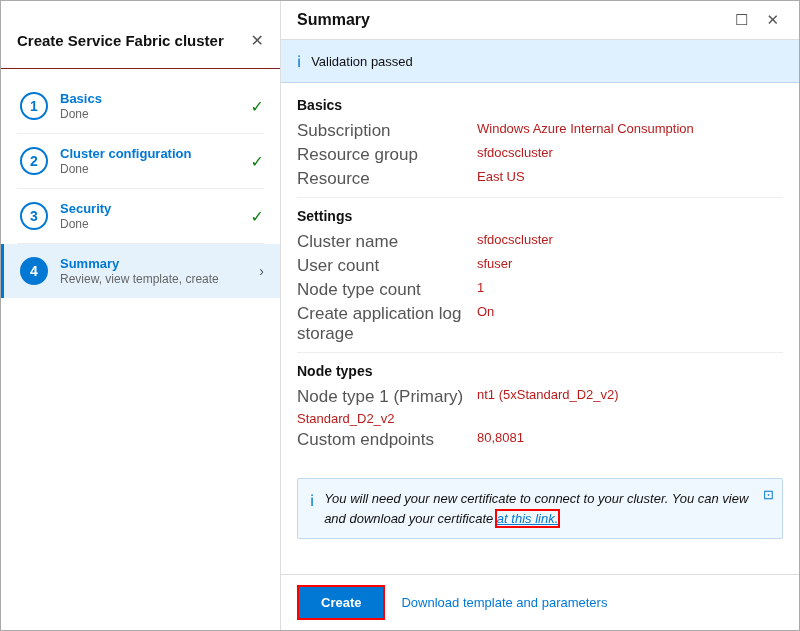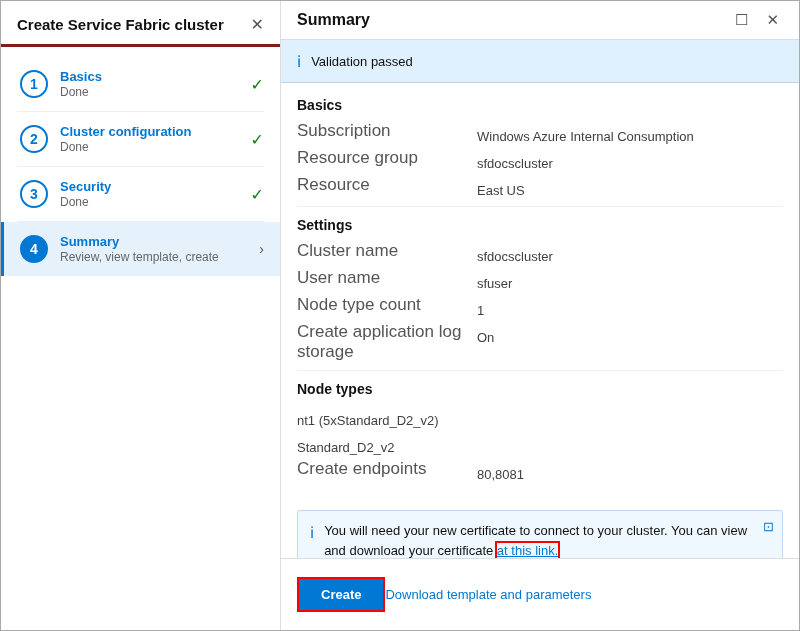--- a/index.html
+++ b/index.html
@@ -7,7 +7,7 @@
     .dialog { display: flex; width: 800px; height: 631px; background: #fff; border: 1px solid #aaa; box-shadow: 0 4px 24px rgba(0,0,0,0.18); }
     
     .left-panel { width: 280px; min-width: 280px; background: #fff; border-right: 1px solid #ddd; display: flex; flex-direction: column; }
-    .left-header { display: flex; align-items: center; justify-content: space-between; padding: 14px 16px 10px 16px; border-bottom: 3px solid #7f1d1d; }
+    .left-header { display: flex; align-items: center; justify-content: space-between; padding: 14px 16px 18px 16px; border-bottom: 1px solid #7f1d1d; margin-top: 16px; }
     .left-header-title { font-size: 15px; font-weight: 600; color: #111; }
     .left-header-close { font-size: 16px; color: #555; cursor: pointer; background: none; border: none; }
     .steps { padding: 10px 0; flex: 1; }

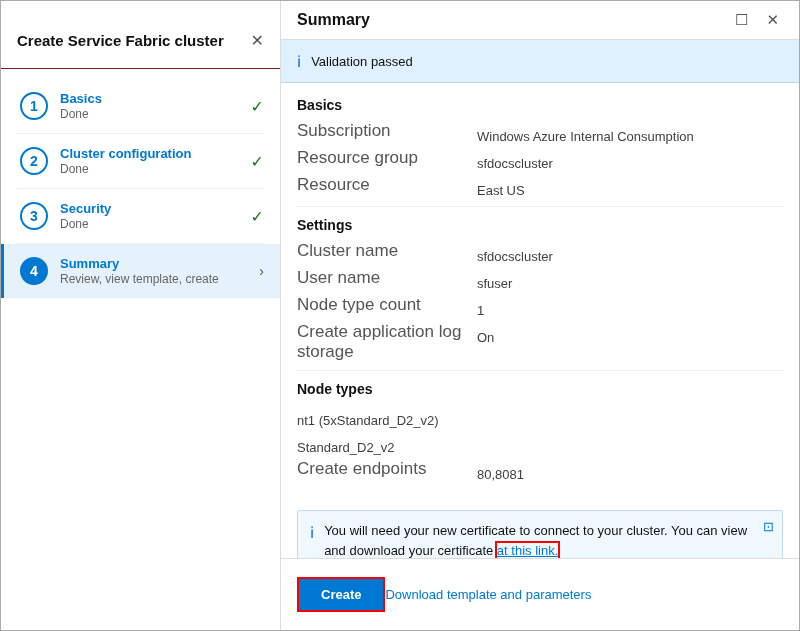--- a/index.html
+++ b/index.html
@@ -39,7 +39,7 @@
     .section-title:first-child { margin-top: 0; }
     .field-row { display: flex; margin-bottom: 4px; align-items: flex-start; }
     .field-label { width: 180px; min-width: 180px; color: #555; font-size: 17px; }
-    .field-value { color: #404040; font-size: 13px; flex: 1; margin-top: 8px; }
+    .field-value { color: #b91c1c; font-size: 13px; flex: 1; }
     .separator-line { height: 1px; background: #eee; margin: 8px 0; }
     
     .info-notice { background: #f0f8ff; border: 1px solid #c0d8f0; margin: 10px 16px 6px 16px; display: flex; align-items: flex-start; padding: 10px 12px; gap: 10px; border-radius: 2px; position: relative; }

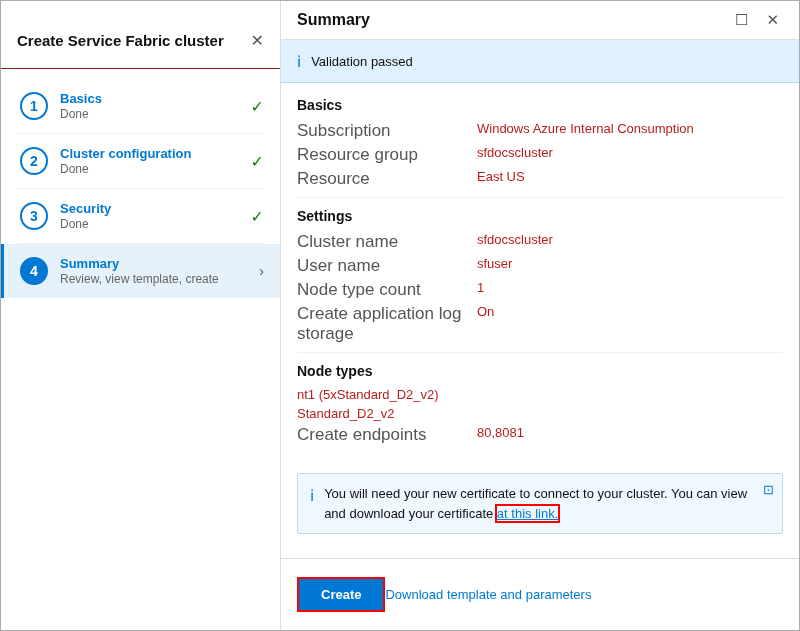--- a/index.html
+++ b/index.html
@@ -143,7 +143,7 @@
           <span class="field-value">sfdocscluster</span>
         </div>
         <div class="field-row">
-          <span class="field-label">User name</span>
+          <span class="field-label">User count</span>
           <span class="field-value">sfuser</span>
         </div>
         <div class="field-row">

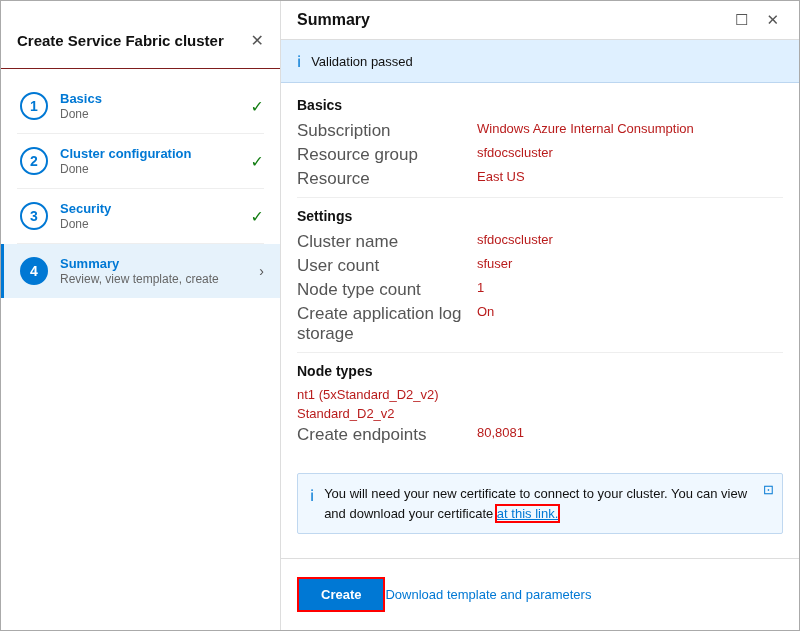--- a/index.html
+++ b/index.html
@@ -158,6 +158,7 @@
         <div class="separator-line"></div>
         <div class="section-title">Node types</div>
         <div class="field-row">
+          <span class="field-label">Node type 1 (Primary)</span>
           <span class="field-value">nt1 (5xStandard_D2_v2)</span>
         </div>
         <div class="field-row">

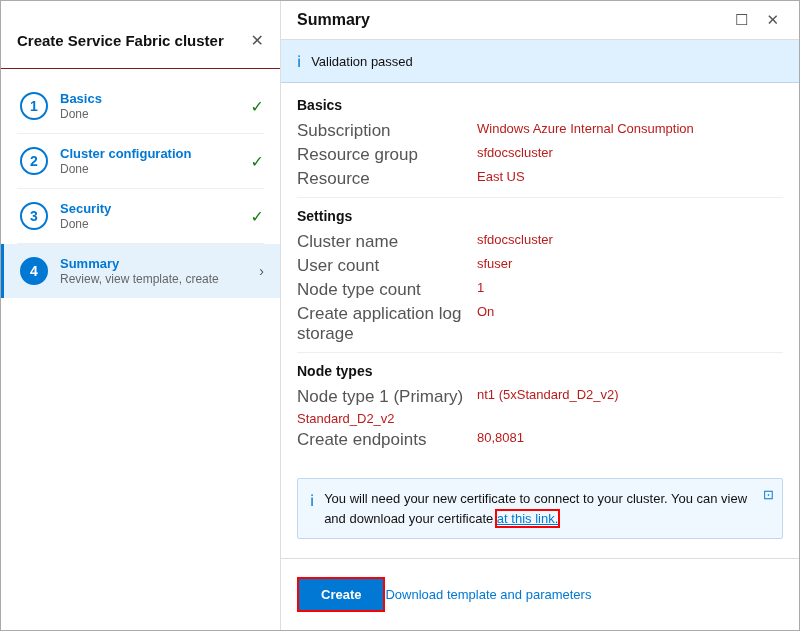--- a/index.html
+++ b/index.html
@@ -165,7 +165,7 @@
           <span class="field-value">Standard_D2_v2</span>
         </div>
         <div class="field-row">
-          <span class="field-label">Create endpoints</span>
+          <span class="field-label">Custom endpoints</span>
           <span class="field-value">80,8081</span>
         </div>
       </div>

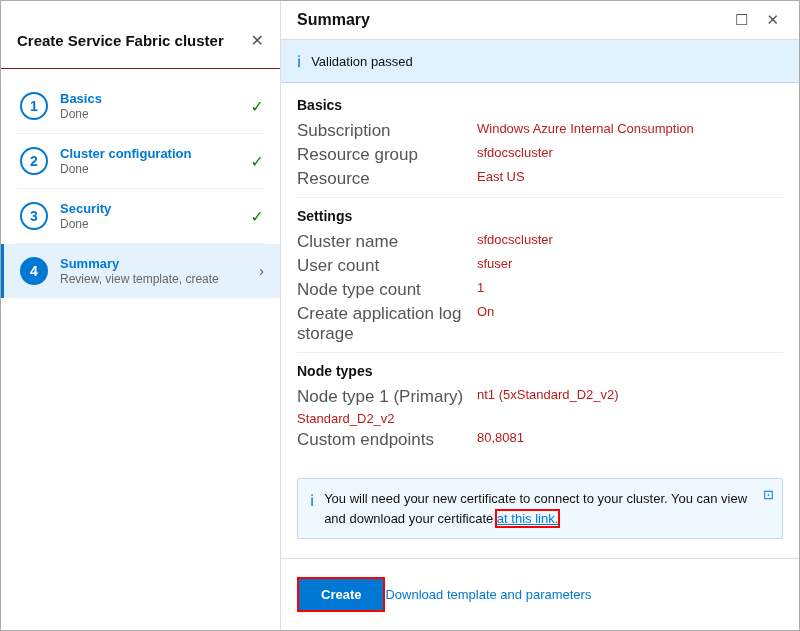--- a/index.html
+++ b/index.html
@@ -43,7 +43,7 @@
     .separator-line { height: 1px; background: #eee; margin: 8px 0; }
     
     .info-notice { background: #f0f8ff; border: 1px solid #c0d8f0; margin: 10px 16px 6px 16px; display: flex; align-items: flex-start; padding: 10px 12px; gap: 10px; border-radius: 2px; position: relative; }
-    .info-notice-text { font-size: 13px; color: #111; flex: 1; line-height: 1.5; }
+    .info-notice-text { font-size: 13px; color: #111; flex: 1; line-height: 1.5; font-style: italic; }
     .link-text { color: #0078d4; text-decoration: underline; cursor: pointer; }
     .link-text.highlighted { outline: 2px solid red; }
     .external-icon { color: #0078d4; font-size: 13px; position: absolute; right: 8px; top: 8px; cursor: pointer; }

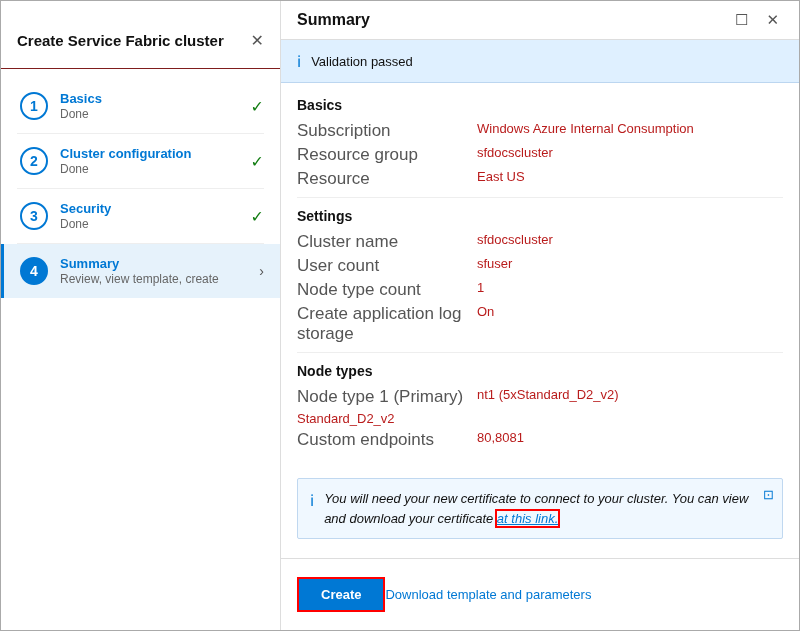--- a/index.html
+++ b/index.html
@@ -48,7 +48,7 @@
     .link-text.highlighted { outline: 2px solid red; }
     .external-icon { color: #0078d4; font-size: 13px; position: absolute; right: 8px; top: 8px; cursor: pointer; }
     
-    .right-footer { border-top: 1px solid #ddd; padding: 18px 16px; display: flex; align-items: center; }
+    .right-footer { border-top: 1px solid #ddd; padding: 10px 16px; display: flex; align-items: center; gap: 16px; }
     .create-btn { background: #0078d4; color: #fff; border: none; padding: 8px 22px; font-size: 13px; font-weight: 600; cursor: pointer; border: 2px solid red; }
     .template-link { color: #0078d4; text-decoration: none; font-size: 13px; cursor: pointer; }
   </style>

